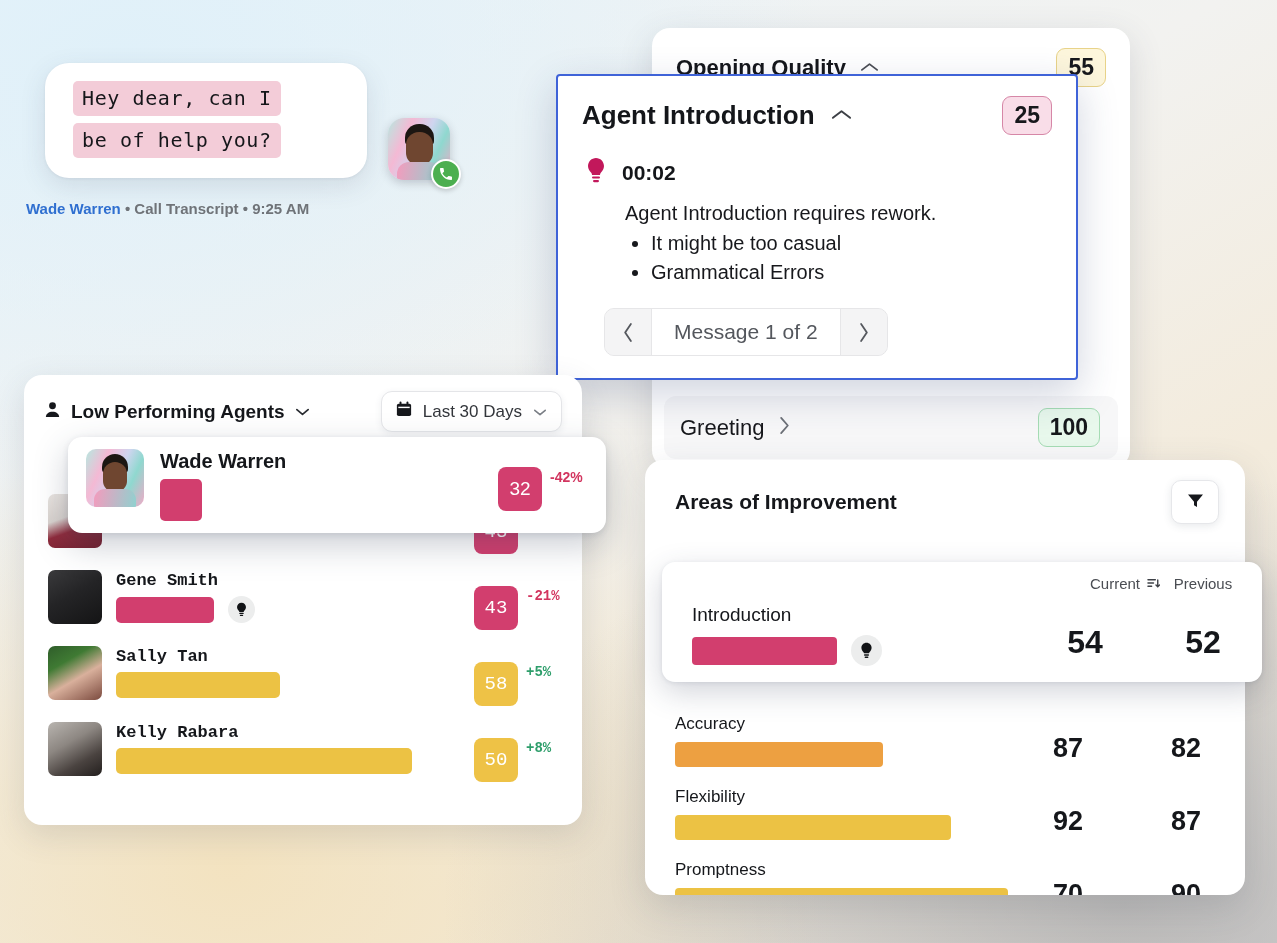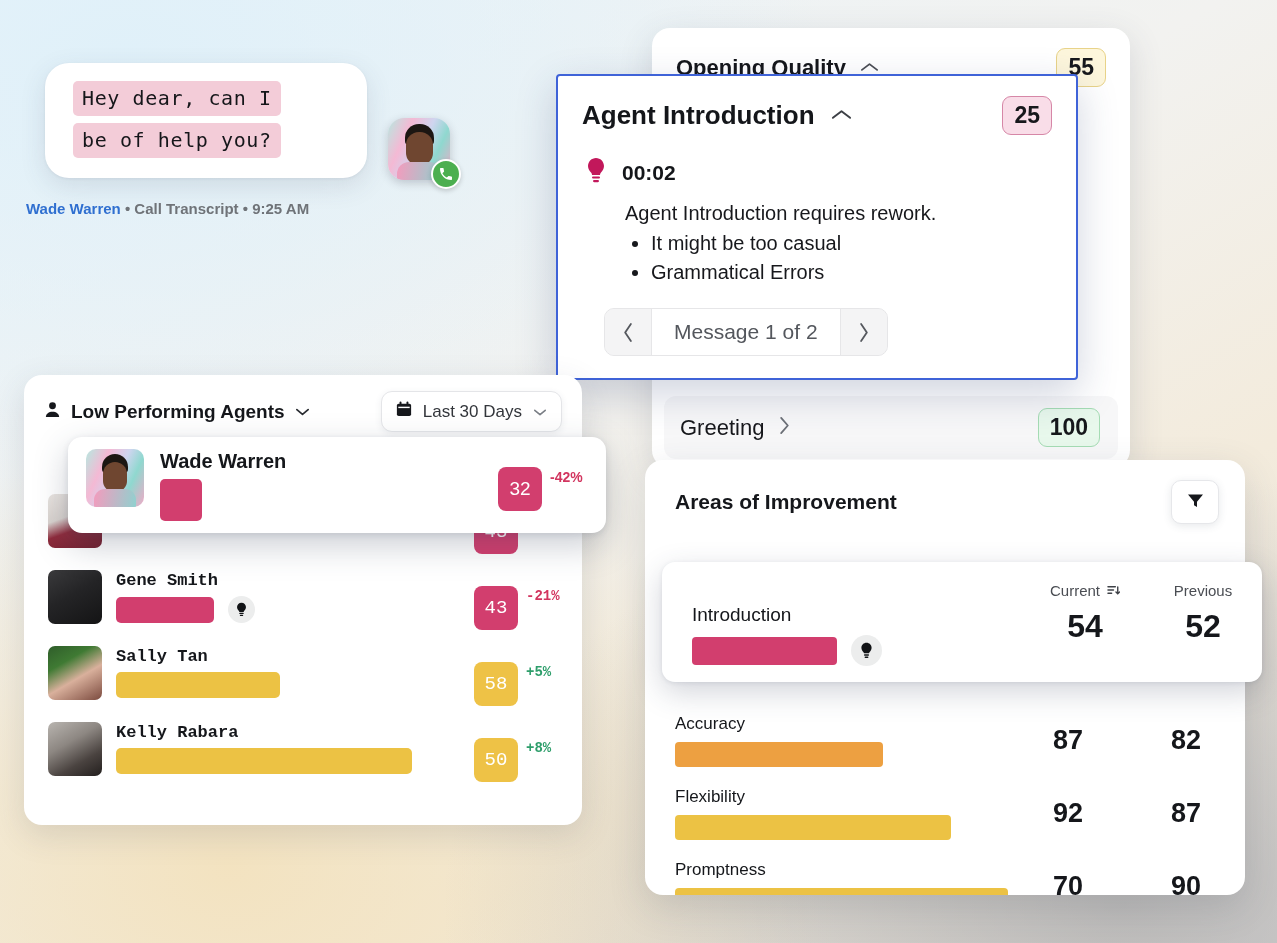--- a/index.html
+++ b/index.html
@@ -307,8 +307,8 @@
   #introduction-row .metric-name { font-size: 19px; margin-bottom: 9px; }
   #introduction-row .metric-vals { padding-top: 0; }
   #intro-col-heads {
-    position: absolute; right: 20px; top: 20px;
-    display: flex; align-items: center; gap: 40px;
+    position: absolute; right: 20px; top: 13px;
+    display: flex; align-items: center; 
     font-size: 15px; color: #4a4d53;
   }
   #intro-col-heads .ch { width: 78px; display: flex; align-items: center; justify-content: center; gap: 7px; }

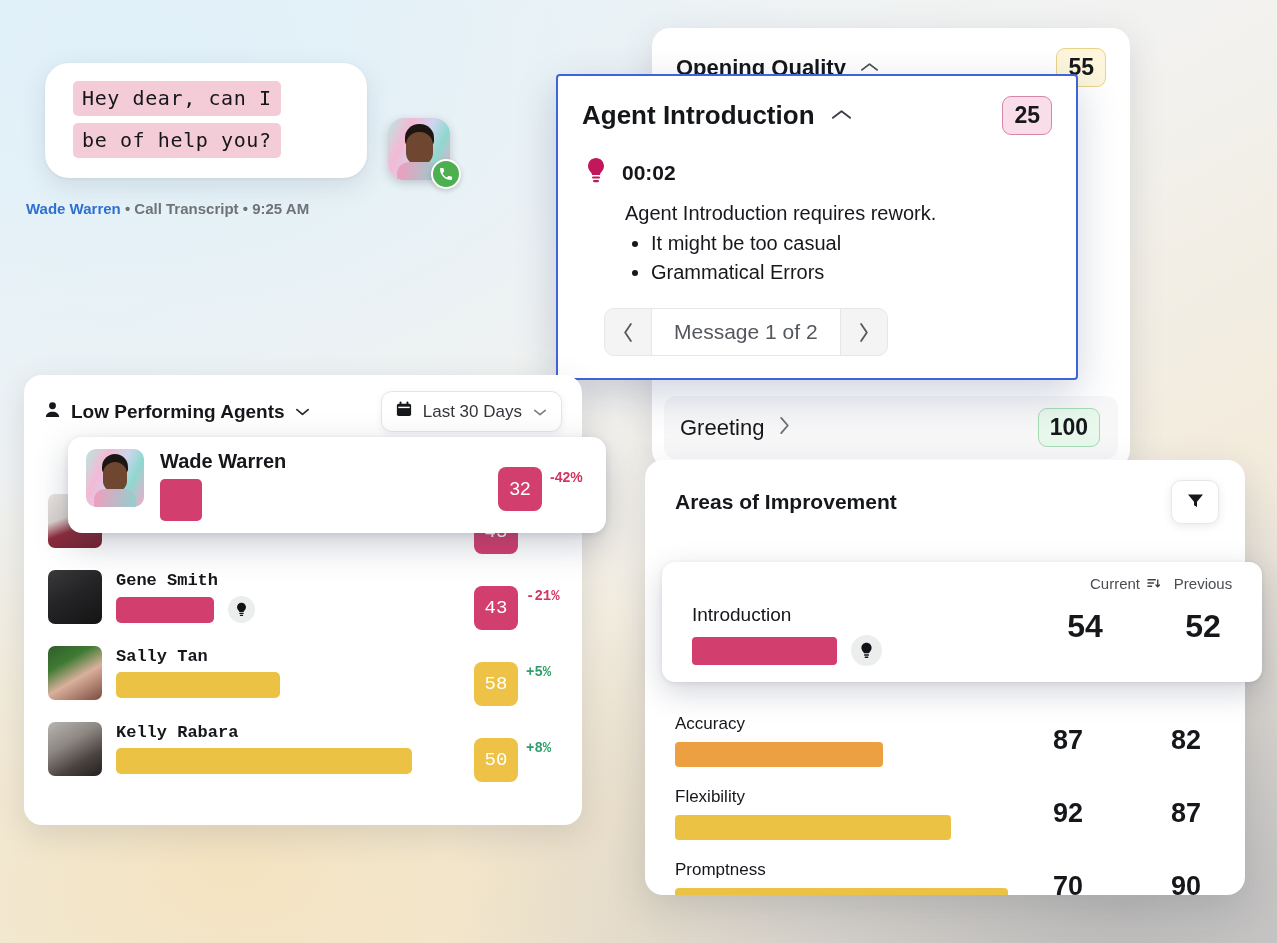--- a/index.html
+++ b/index.html
@@ -292,7 +292,7 @@
   .mb-orange { background: #eda041; }
   .mb-yellow { background: #ecc244; }
   .metric-vals { display: flex; align-items: center; gap: 40px; flex: 0 0 auto; }
-  .metric-val { width: 78px; text-align: center; font-size: 27px; font-weight: bold; color: #15171b; }
+  .metric-val { width: 78px; text-align: center; font-size: 27px; font-weight: bold; color: #15171b; margin-top: 16px; }
 
   
   #introduction-row {

